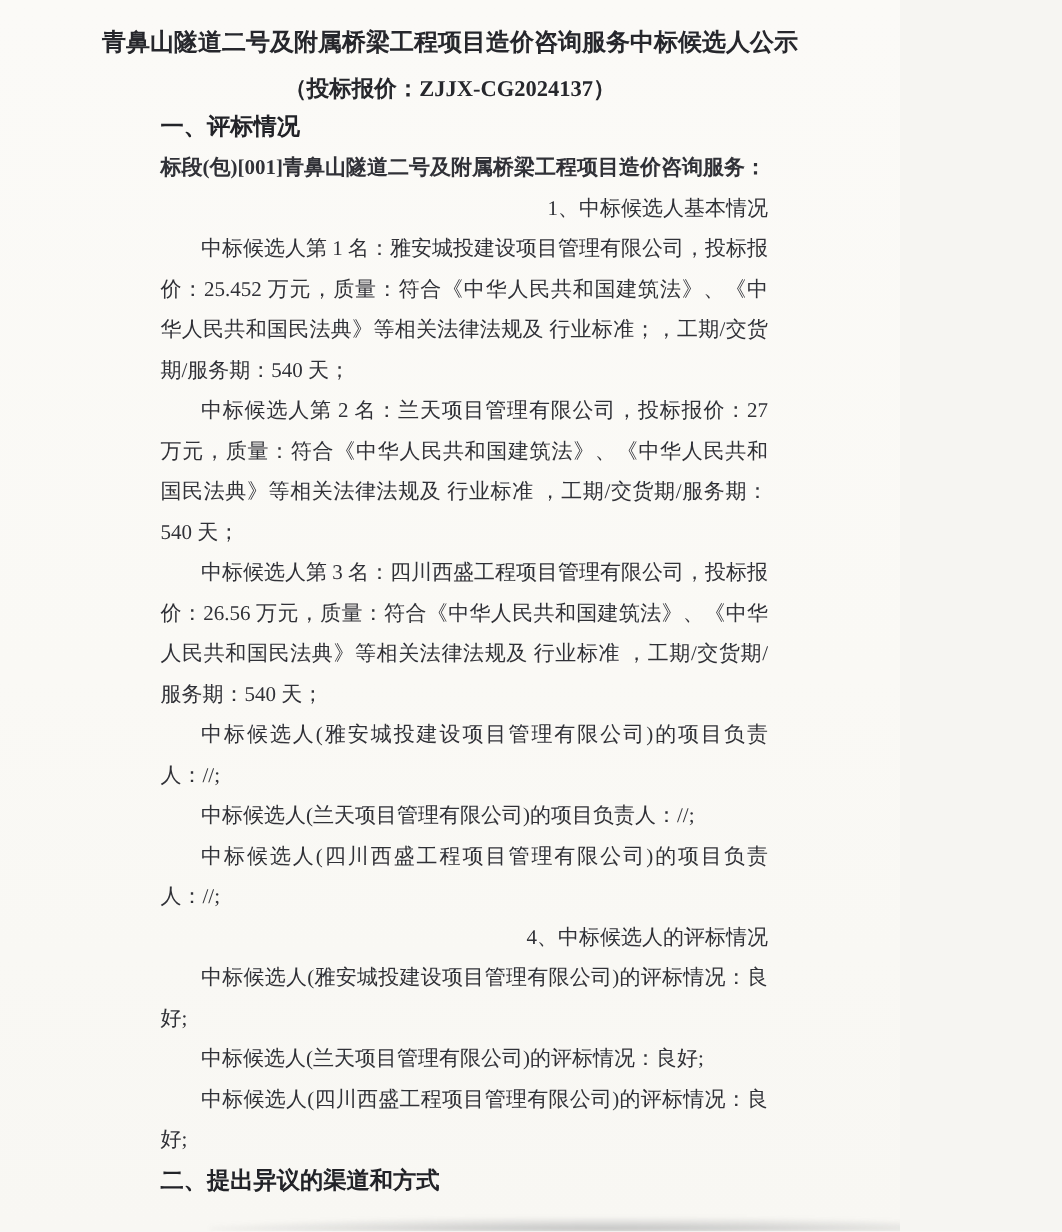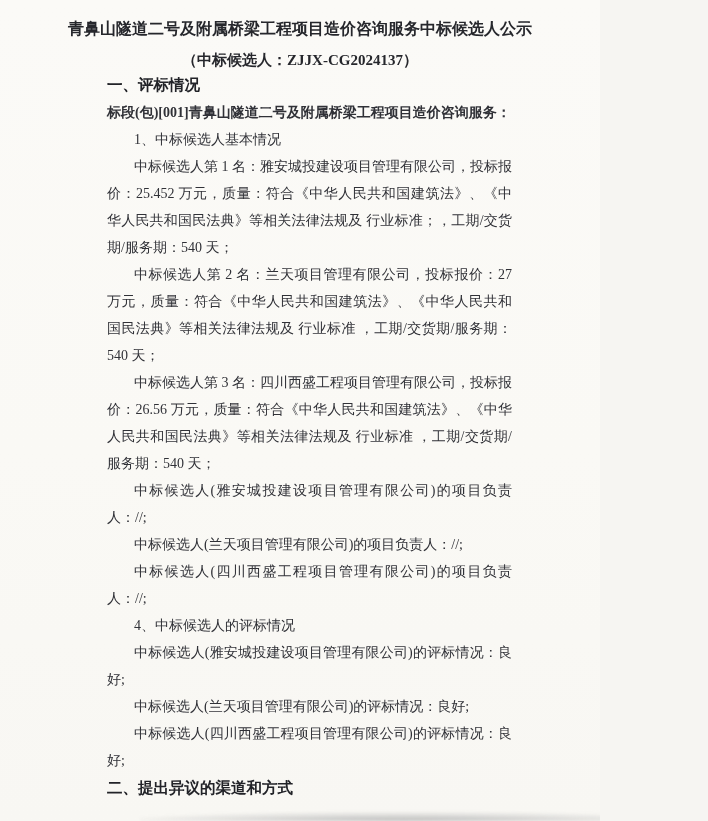--- a/index.html
+++ b/index.html
@@ -68,7 +68,7 @@
 <div class="page">
 
   <h1 class="doc-title">青鼻山隧道二号及附属桥梁工程项目造价咨询服务中标候选人公示</h1>
-  <h2 class="doc-subtitle">（中标候选人：ZJJX-CG2024137）</h2>
+  <h2 class="doc-subtitle">（投标报价：ZJJX-CG2024137）</h2>
 
 
   <h3 class="section-heading">一、评标情况</h3>

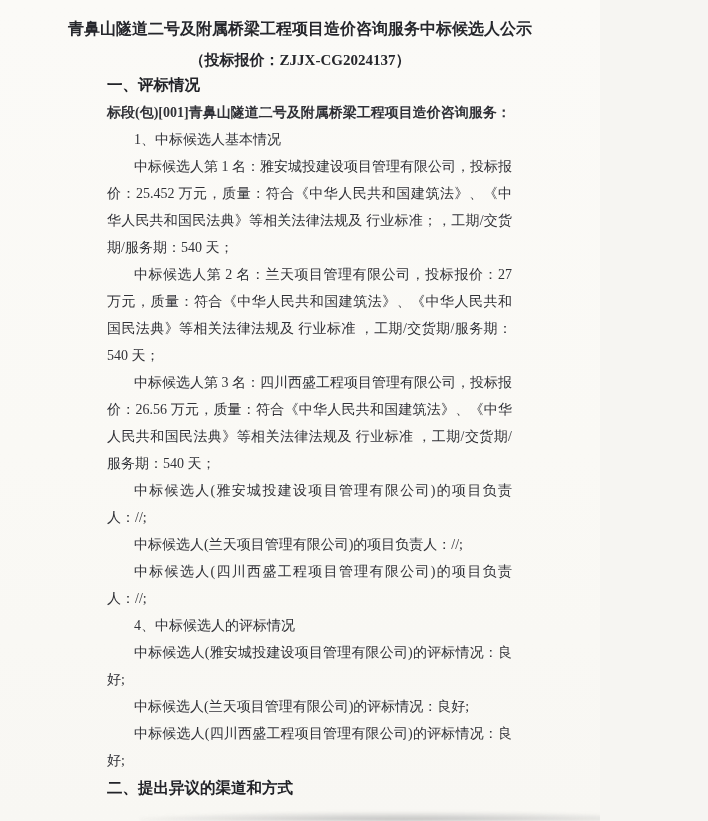--- a/index.html
+++ b/index.html
@@ -35,7 +35,7 @@
     margin:0;font-size:15.5px;font-weight:700;line-height:28px;color:#222328;
   }
   .intro{text-align:justify;font-weight:bold;}
-  .item-heading{text-indent:27px;}
+  .item-heading{text-indent:27px;text-align:right;}
   .para{text-indent:27px;text-align:justify;}
   
   .seal{

